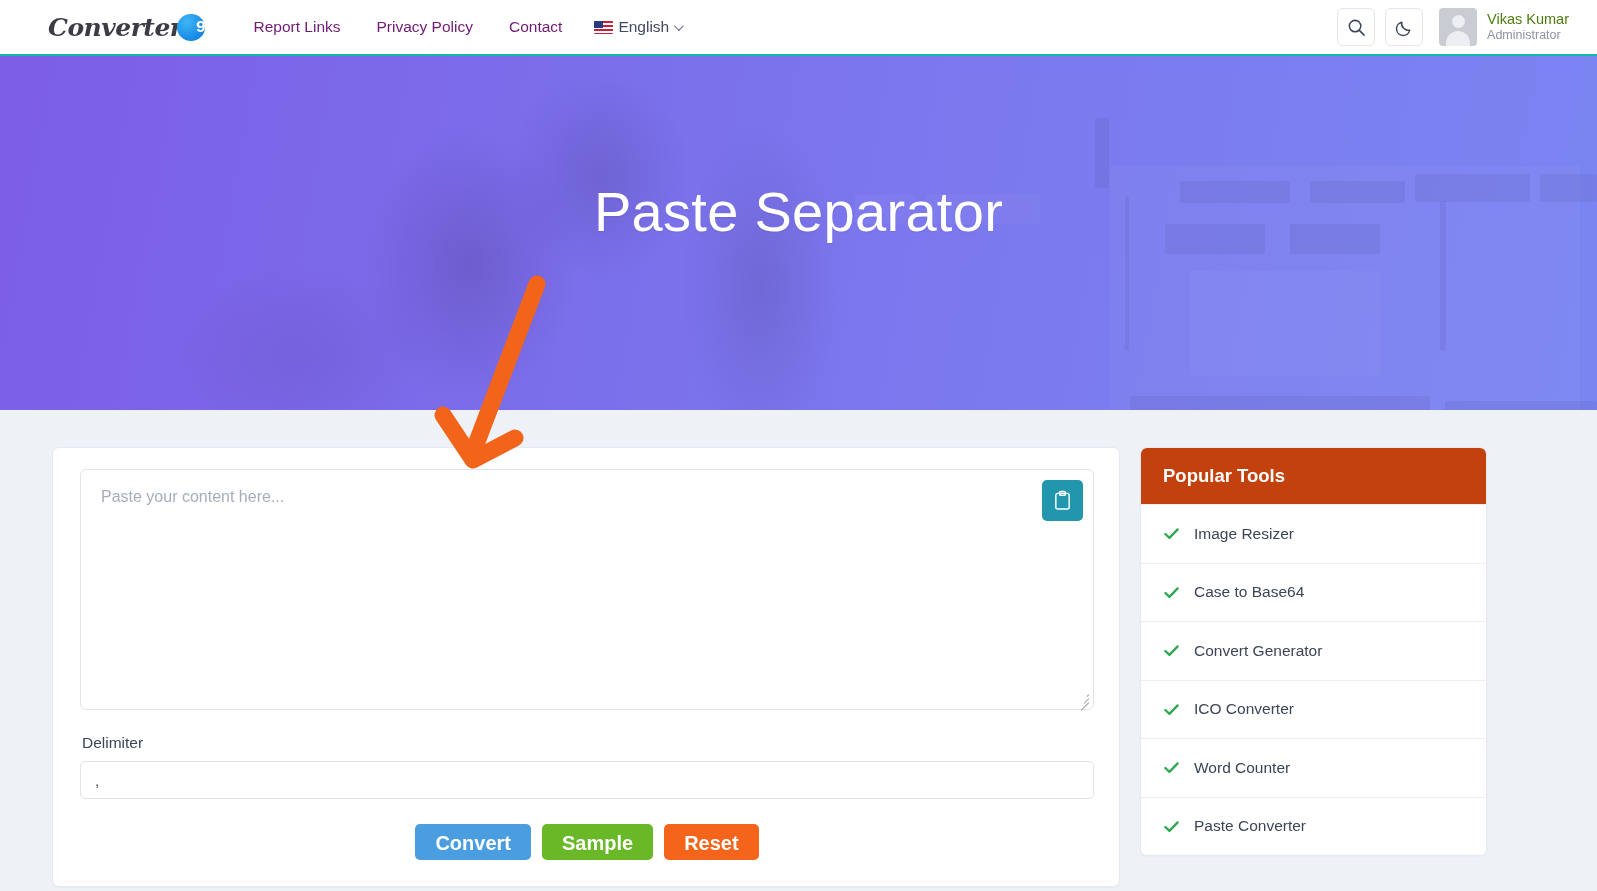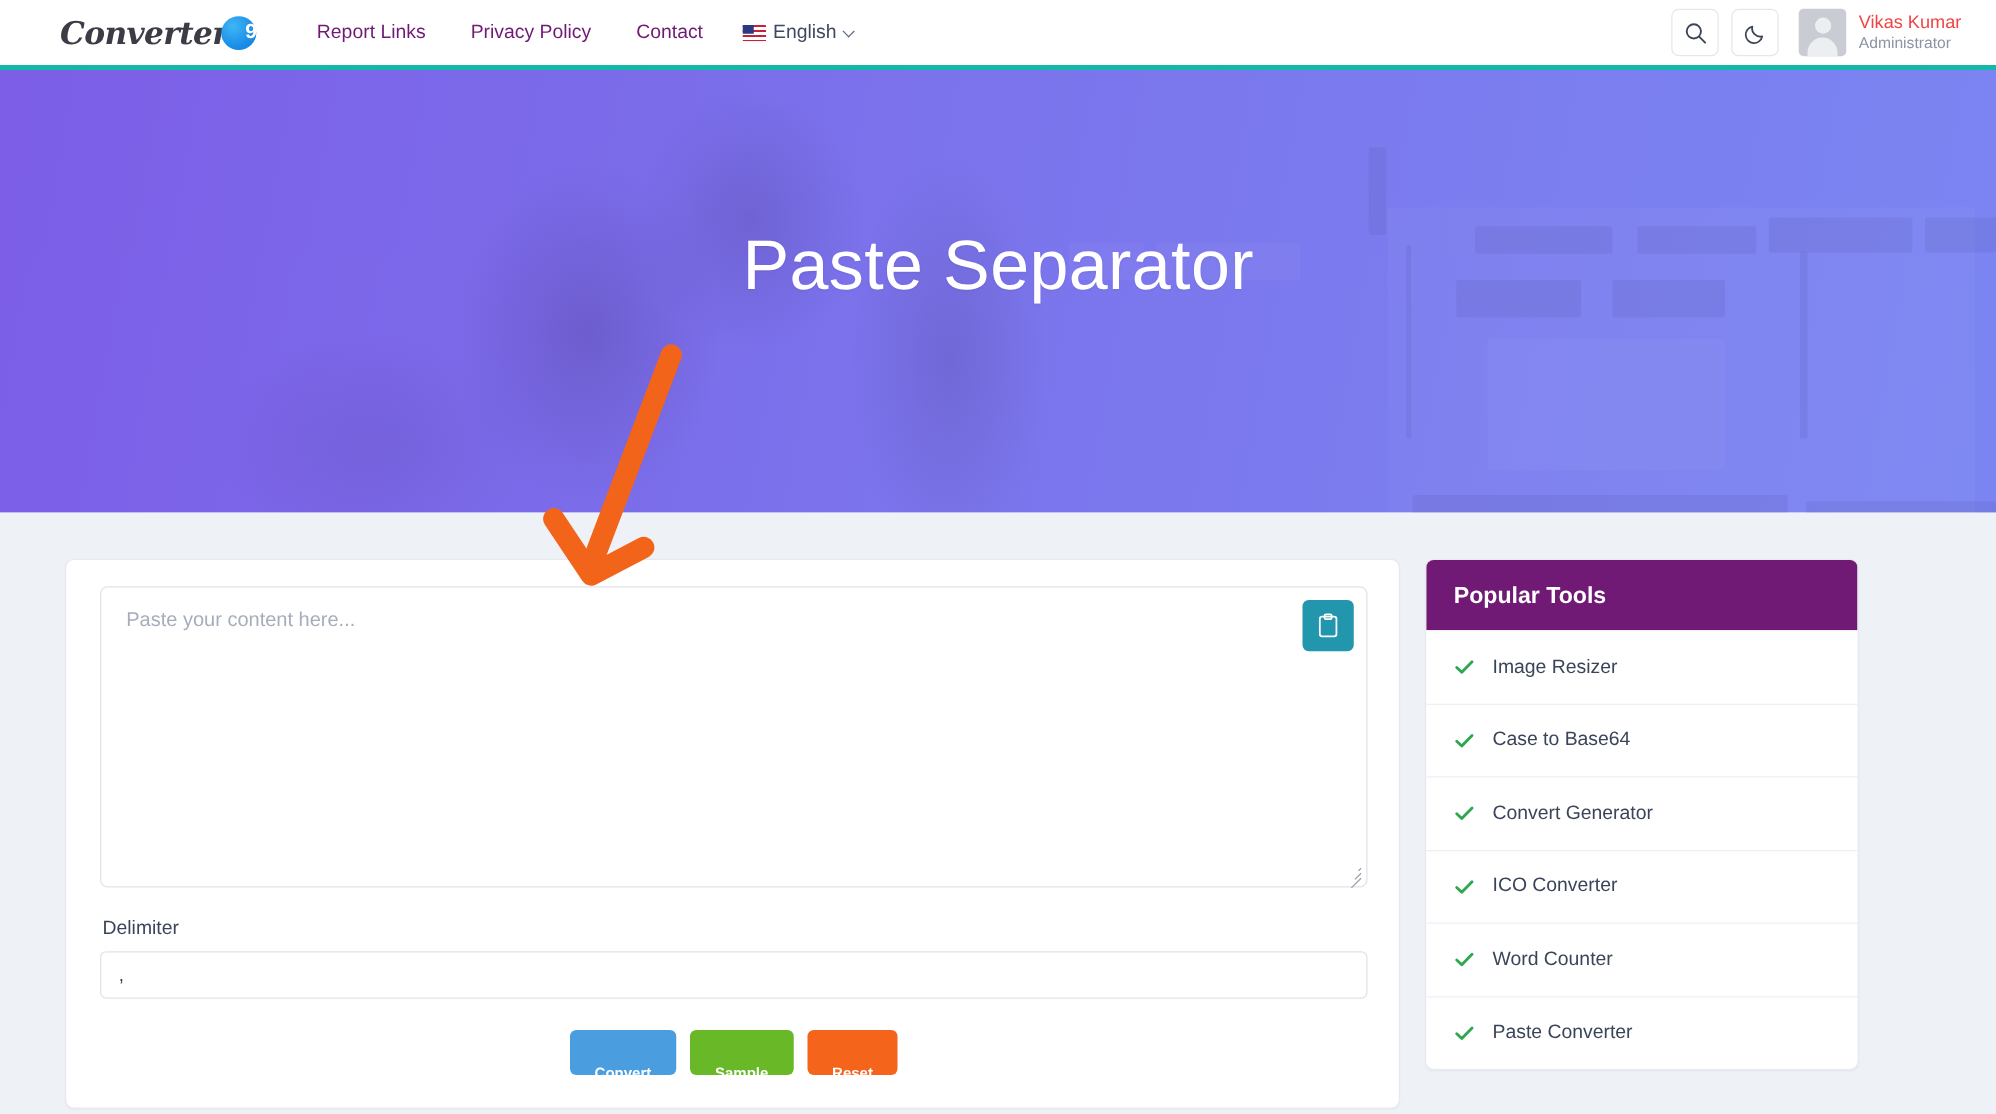--- a/index.html
+++ b/index.html
@@ -25,7 +25,7 @@
     display: flex;
     align-items: center;
     padding: 0 28px 0 48px;
-    border-bottom: 4px solid #14b8a6;
+    border-bottom: 2px solid #14b8a6;
     z-index: 20;
   }
 

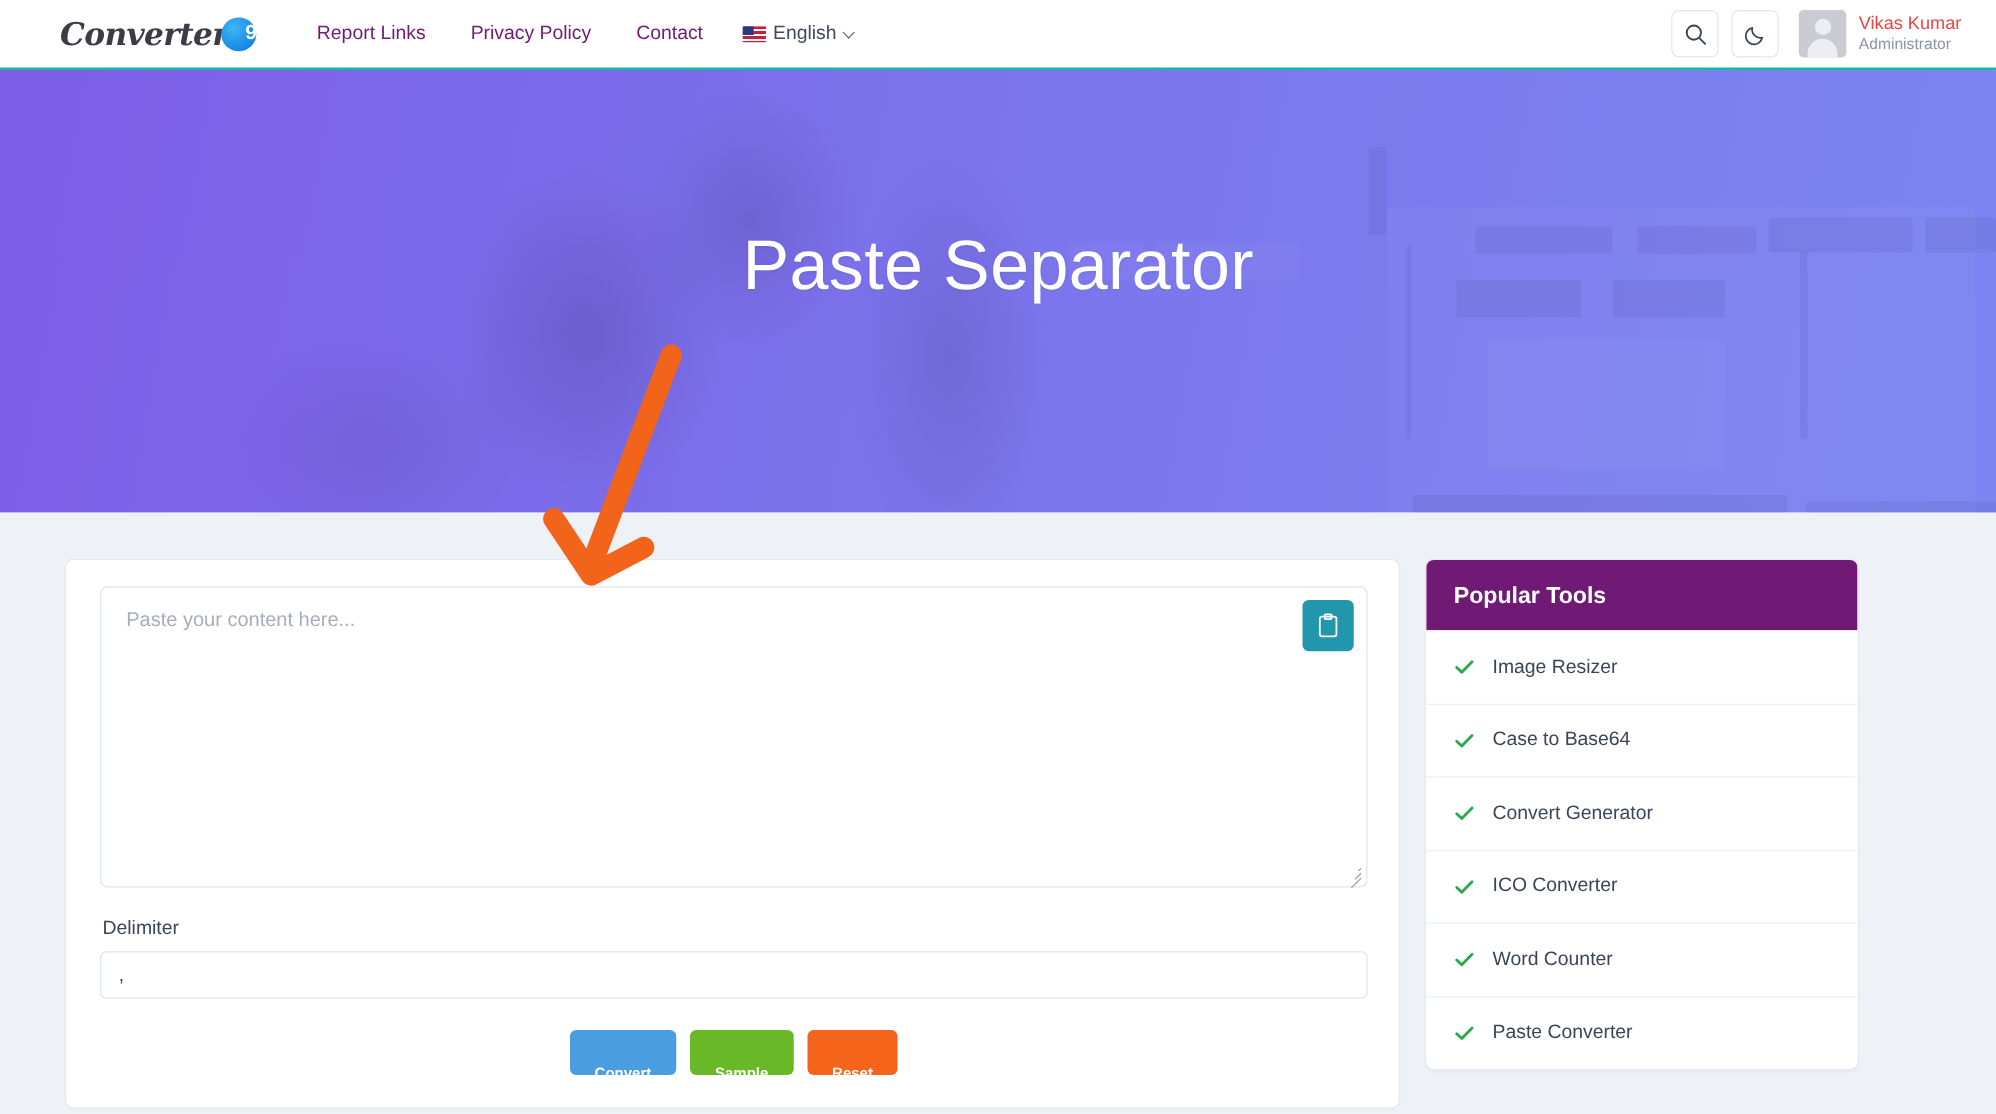--- a/index.html
+++ b/index.html
@@ -169,7 +169,7 @@
   }
   .user-name {
     font-size: 14.5px;
-    color: #ef4444;
+    color: #4d7c0f;
     line-height: 1.15;
     white-space: nowrap;
   }

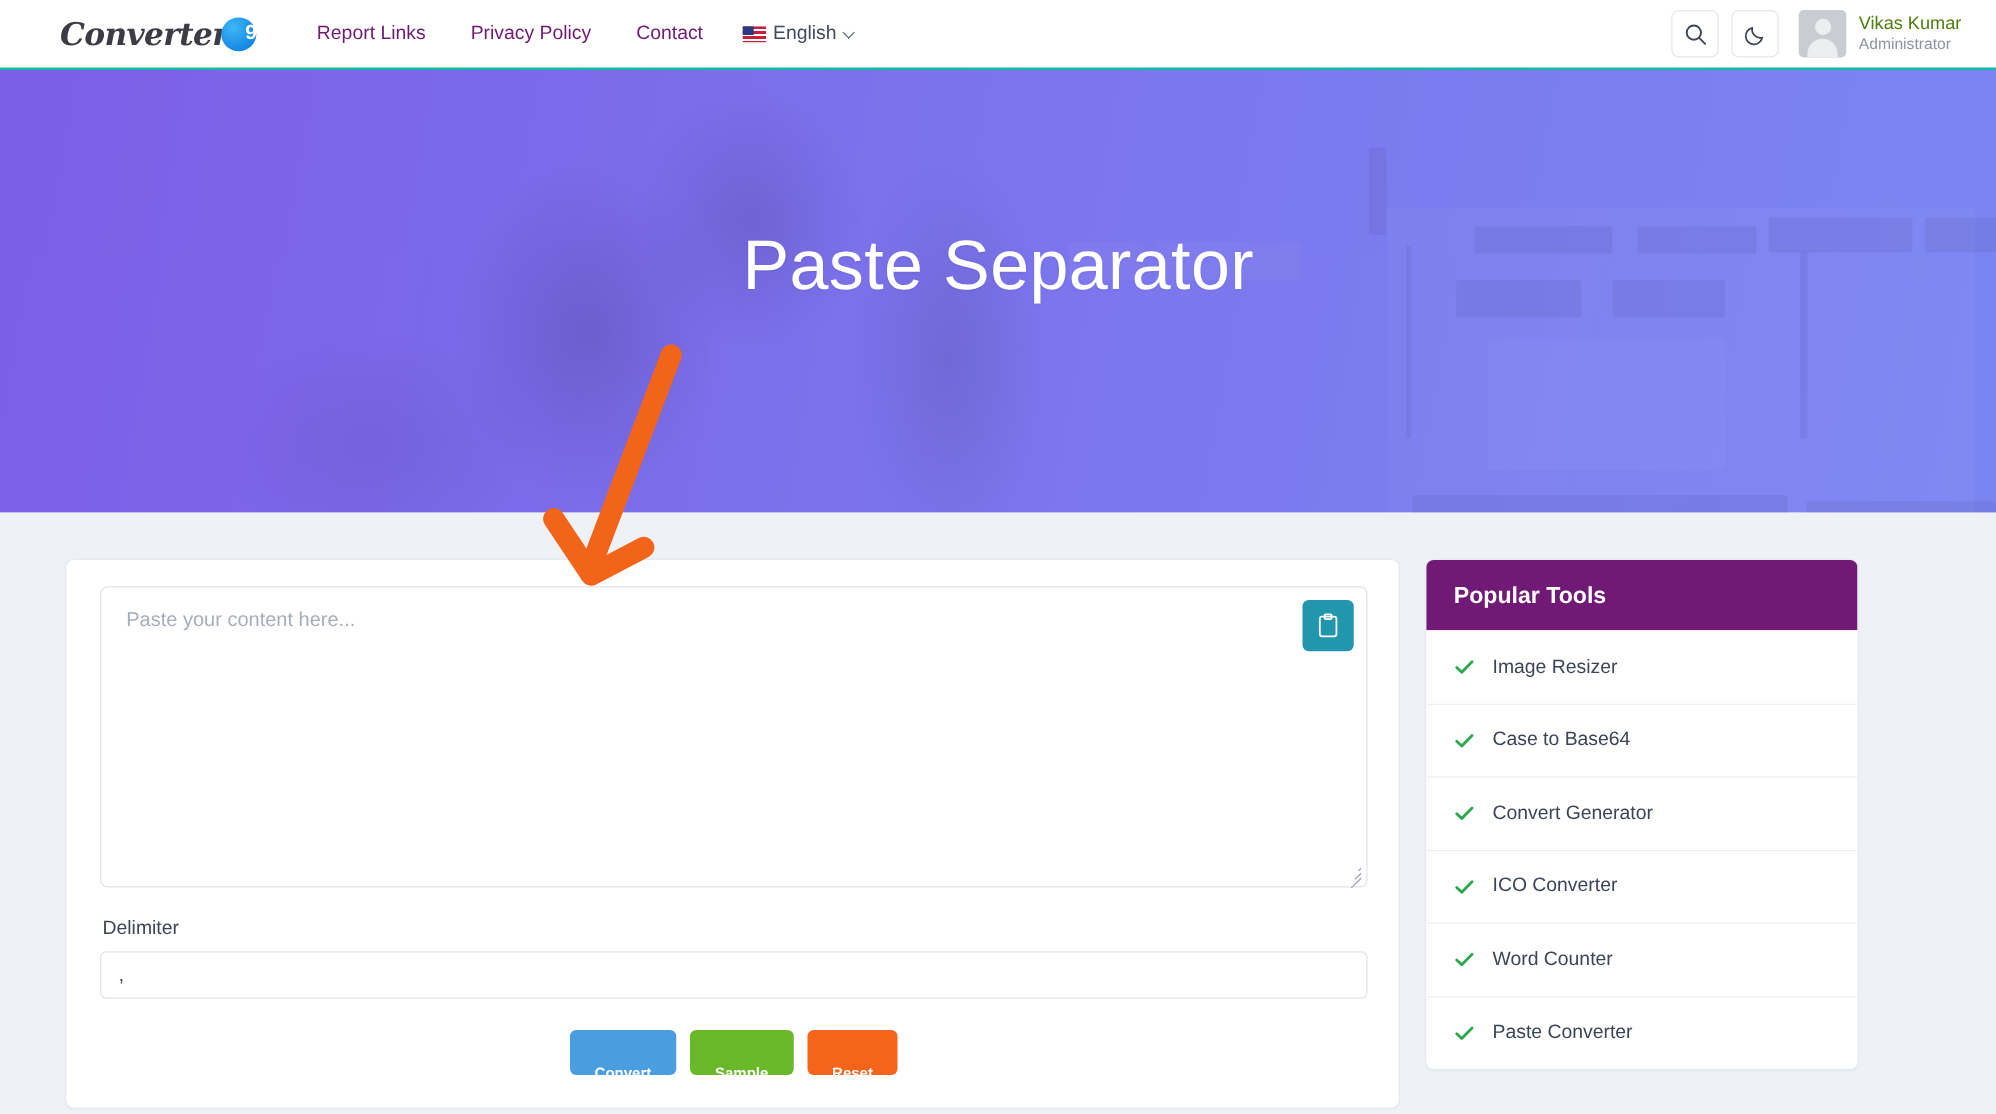--- a/index.html
+++ b/index.html
@@ -354,7 +354,7 @@
     padding: 0;
   }
   .sidebar-header {
-    background: #701a75;
+    background: #c2410c;
     color: #ffffff;
     font-size: 18.5px;
     font-weight: bold;

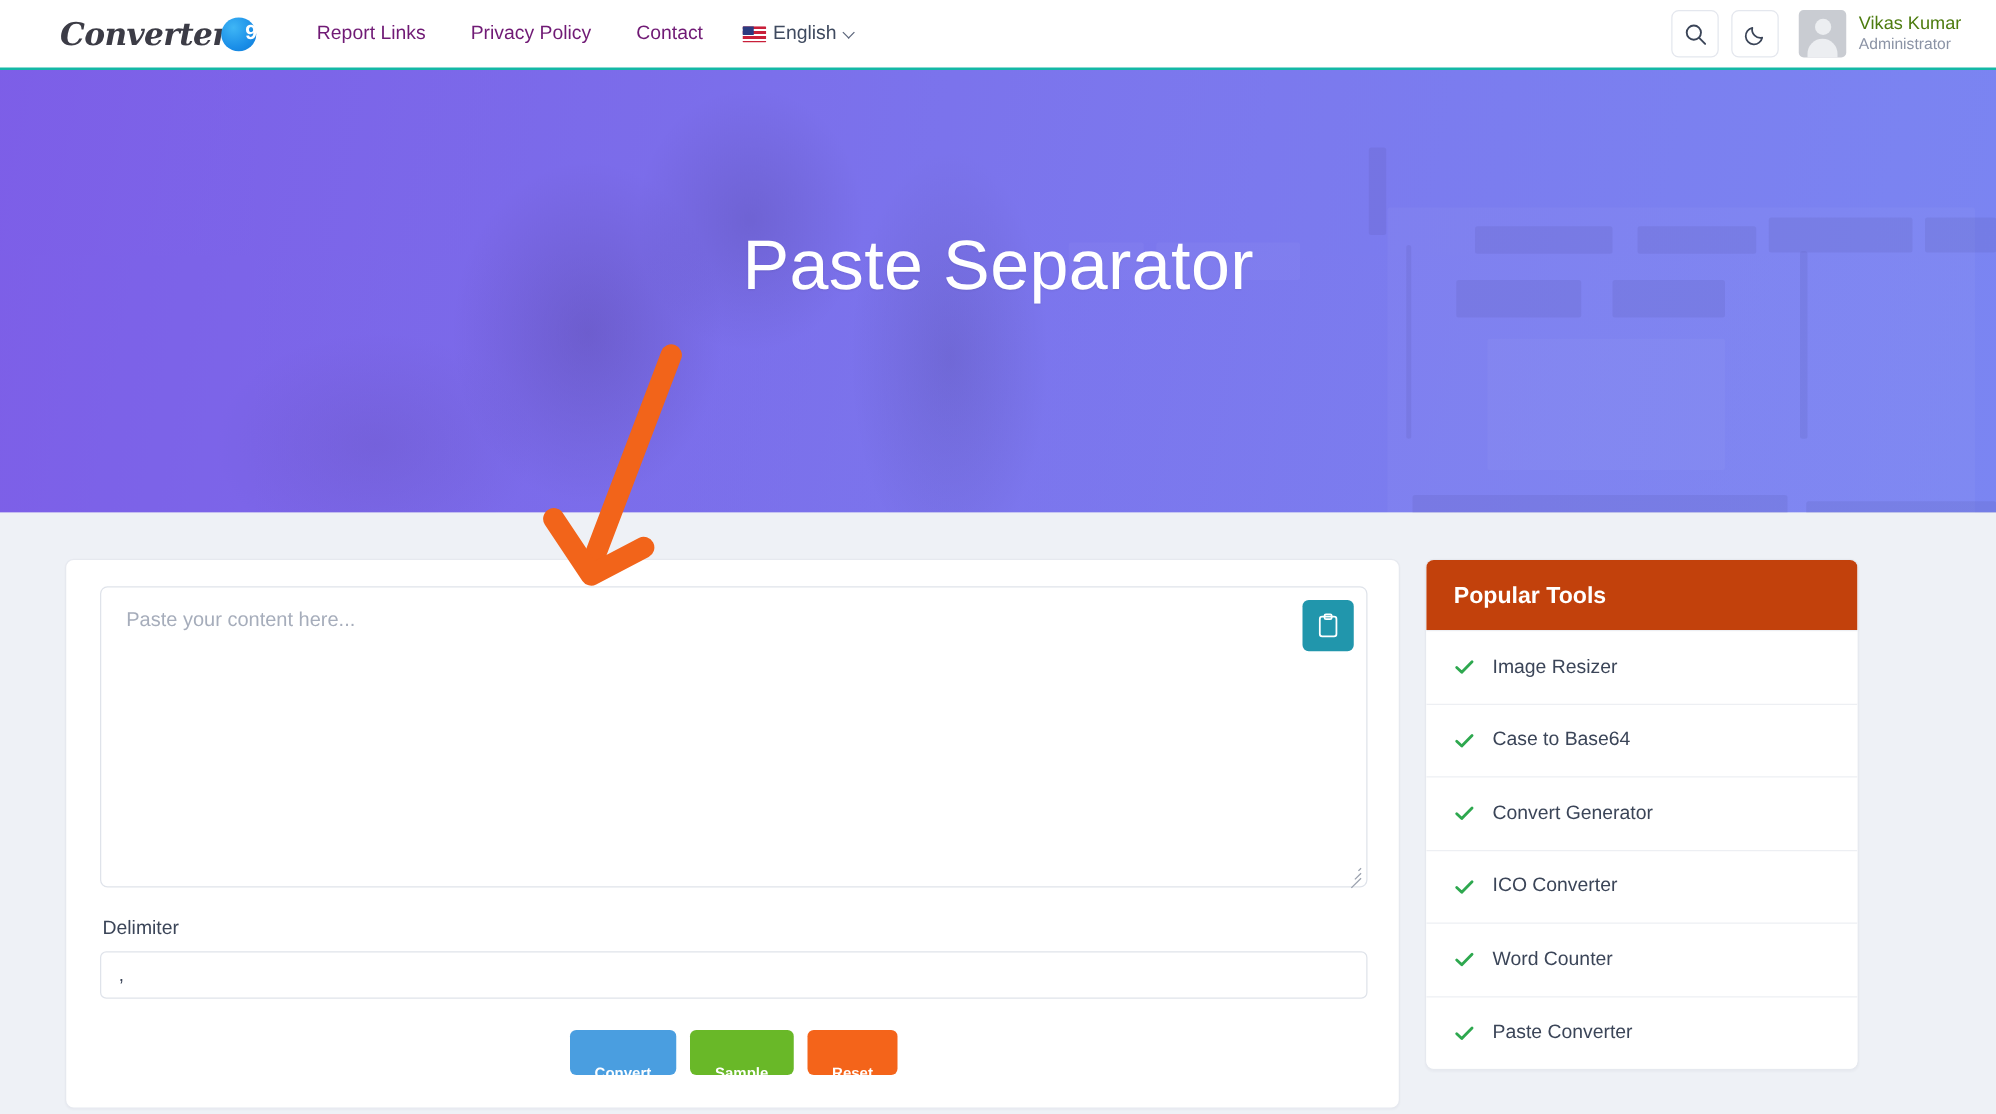--- a/index.html
+++ b/index.html
@@ -335,10 +335,10 @@
     border: none;
     border-radius: 5px;
     color: #ffffff;
-    font-size: 12px;
+    font-size: 20px;
     font-weight: bold;
     font-family: "Liberation Sans", sans-serif;
-    padding: 15px 20px;
+    padding: 0 20px;
     height: 36px;
     cursor: pointer;
     line-height: 38px;

